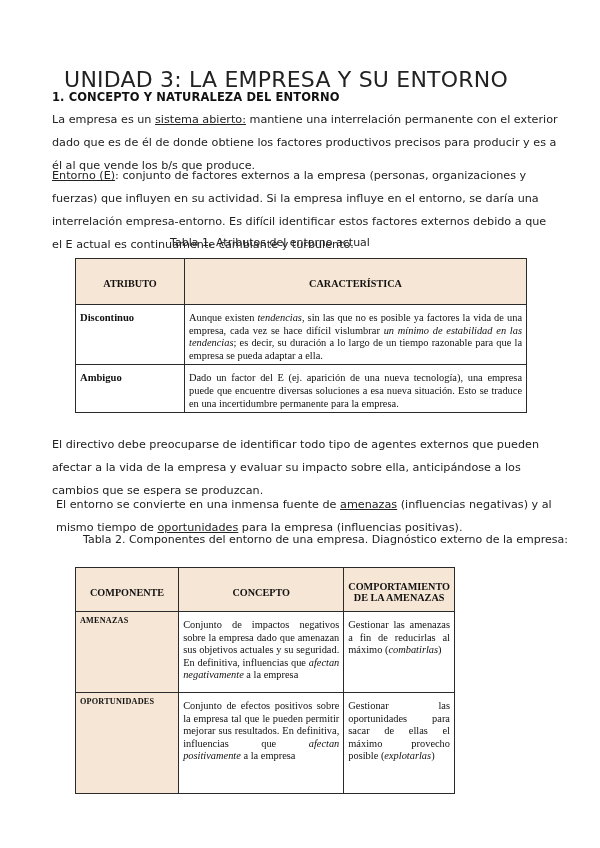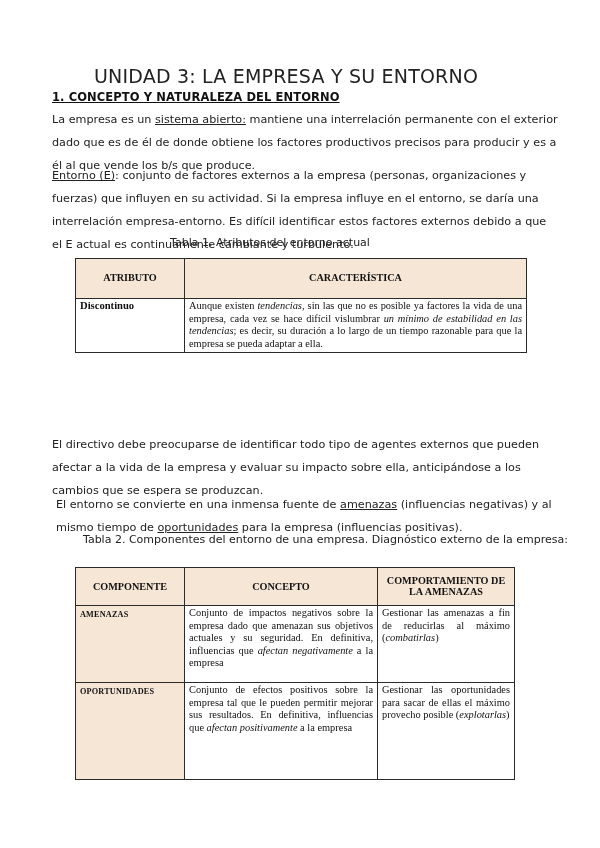--- a/index.html
+++ b/index.html
@@ -6,7 +6,7 @@
   body { width: 600px; height: 848px; position: relative; overflow: hidden;
          font-family: "DejaVu Sans", sans-serif; color: #1e1e1e; }
   .page-title { position: absolute; left: 0; width: 572px; top: 52px; text-align: center;
-                font-size: 19px; letter-spacing: 0.2px; color: #222; font-weight: normal; }
+                font-size: 22px; letter-spacing: 0.2px; color: #222; font-weight: normal; }
   .section-heading { position: absolute; left: 52px; top: 90px; font-size: 11.5px; font-weight: bold;
                      text-decoration: underline; color: #111; letter-spacing: 0.1px; }
   .para { position: absolute; left: 52px; width: 506px; font-size: 11.2px; line-height: 23px; color: #222; }

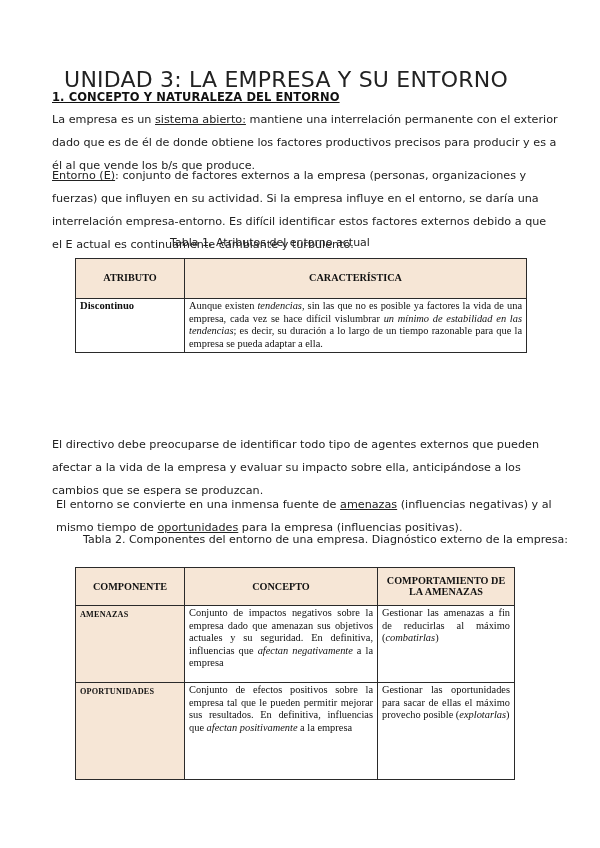--- a/index.html
+++ b/index.html
@@ -8,7 +8,7 @@
   .page-title { position: absolute; left: 0; width: 572px; top: 52px; text-align: center;
                 font-size: 22px; letter-spacing: 0.2px; color: #222; font-weight: normal; }
   .section-heading { position: absolute; left: 52px; top: 90px; font-size: 11.5px; font-weight: bold;
-                     text-decoration: underline; color: #111; letter-spacing: 0.1px; }
+                     color: #111; letter-spacing: 0.1px; }
   .para { position: absolute; left: 52px; width: 506px; font-size: 11.2px; line-height: 23px; color: #222; }
   .para u { text-decoration: underline; }
   .caption { position: absolute; left: 0; width: 540px; text-align: center; font-size: 11px; color: #222; }

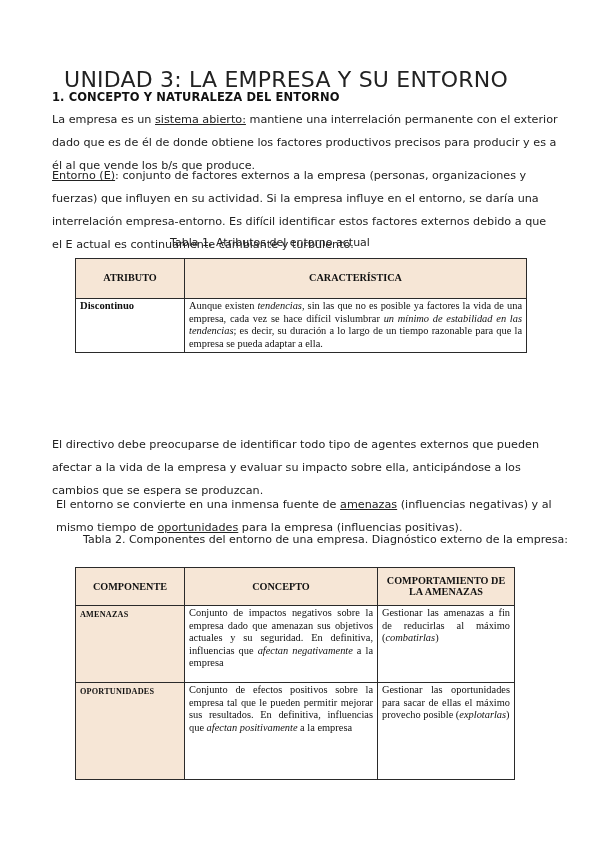--- a/index.html
+++ b/index.html
@@ -16,7 +16,7 @@
 
   table.doc { position: absolute; border-collapse: collapse; font-family: "Liberation Serif", serif;
               font-size: 10.4px; line-height: 12.6px; color: #111; }
-  table.doc th, table.doc td { border: 1px solid #2a2a2a; vertical-align: top; padding: 1px 4px 2px 4px; }
+  table.doc th, table.doc td { border: 1px solid #2a2a2a; vertical-align: top; padding: 7px 4px 2px 4px; }
   table.doc thead th { background: #f6e6d6; font-weight: bold; text-align: center; vertical-align: middle; }
   table.doc td.just { text-align: justify; }
   table.doc .attr { font-weight: bold; font-size: 10.6px; }

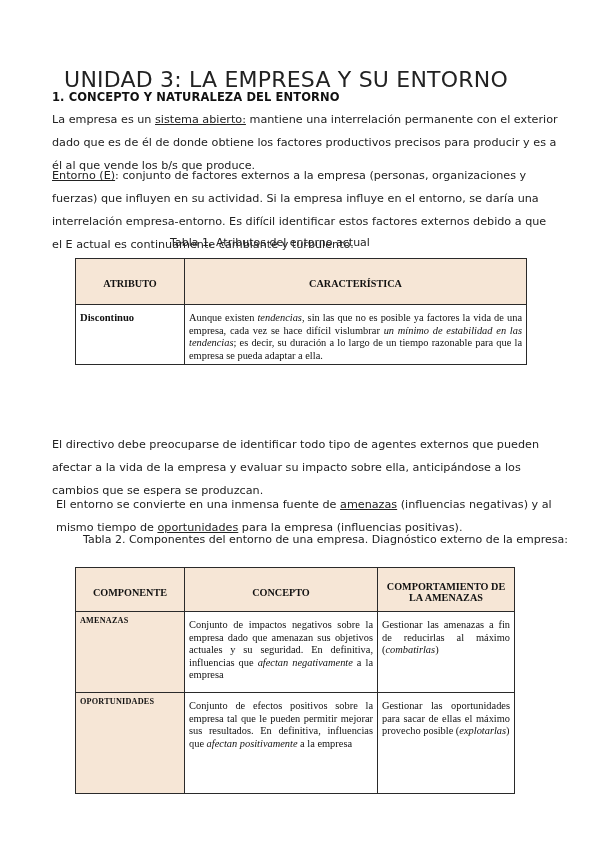--- a/index.html
+++ b/index.html
@@ -61,6 +61,10 @@
         <td class="attr">Discontinuo</td>
         <td class="just"><span>Aunque existen </span><em>tendencias</em><span>, sin las que no es posible ya factores la vida de una empresa, cada vez se hace difícil vislumbrar </span><em>un mínimo de estabilidad en las tendencias</em><span>; es decir, su duración a lo largo de un tiempo razonable para que la empresa se pueda adaptar a ella.</span></td>
       </tr>
+      <tr>
+        <td class="attr">Ambiguo</td>
+        <td class="just">Dado un factor del E (ej. aparición de una nueva tecnología), una empresa puede que encuentre diversas soluciones a esa nueva situación. Esto se traduce en una incertidumbre permanente para la empresa.</td>
+      </tr>
     </tbody>
   </table>
 

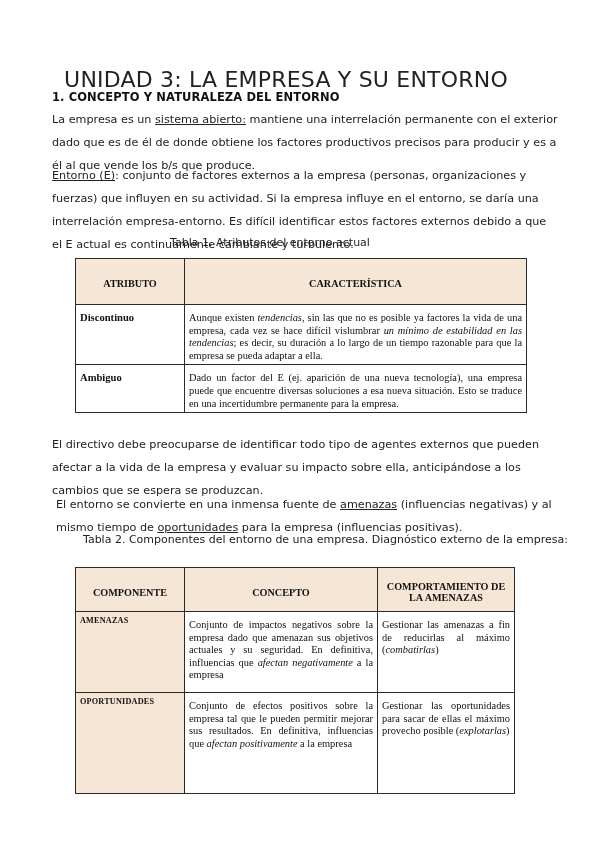--- a/index.html
+++ b/index.html
@@ -25,7 +25,7 @@
 
   #table1 { left: 75px; top: 258px; width: 452px; border: 1.5px solid #2a2a2a; }
   #table1 thead th { height: 36px; font-size: 10.2px; }
-  #table2 { left: 75px; top: 567px; width: 440px; border: 1.5px solid #2a2a2a; }
+  #table2 { left: 75px; top: 567px; width: 380px; border: 1.5px solid #2a2a2a; }
   #table2 thead th { height: 34px; font-size: 10.2px; line-height: 11px; }
   #table2 tbody tr.r1 td { height: 71px; }
   #table2 tbody tr.r2 td { height: 91px; }

